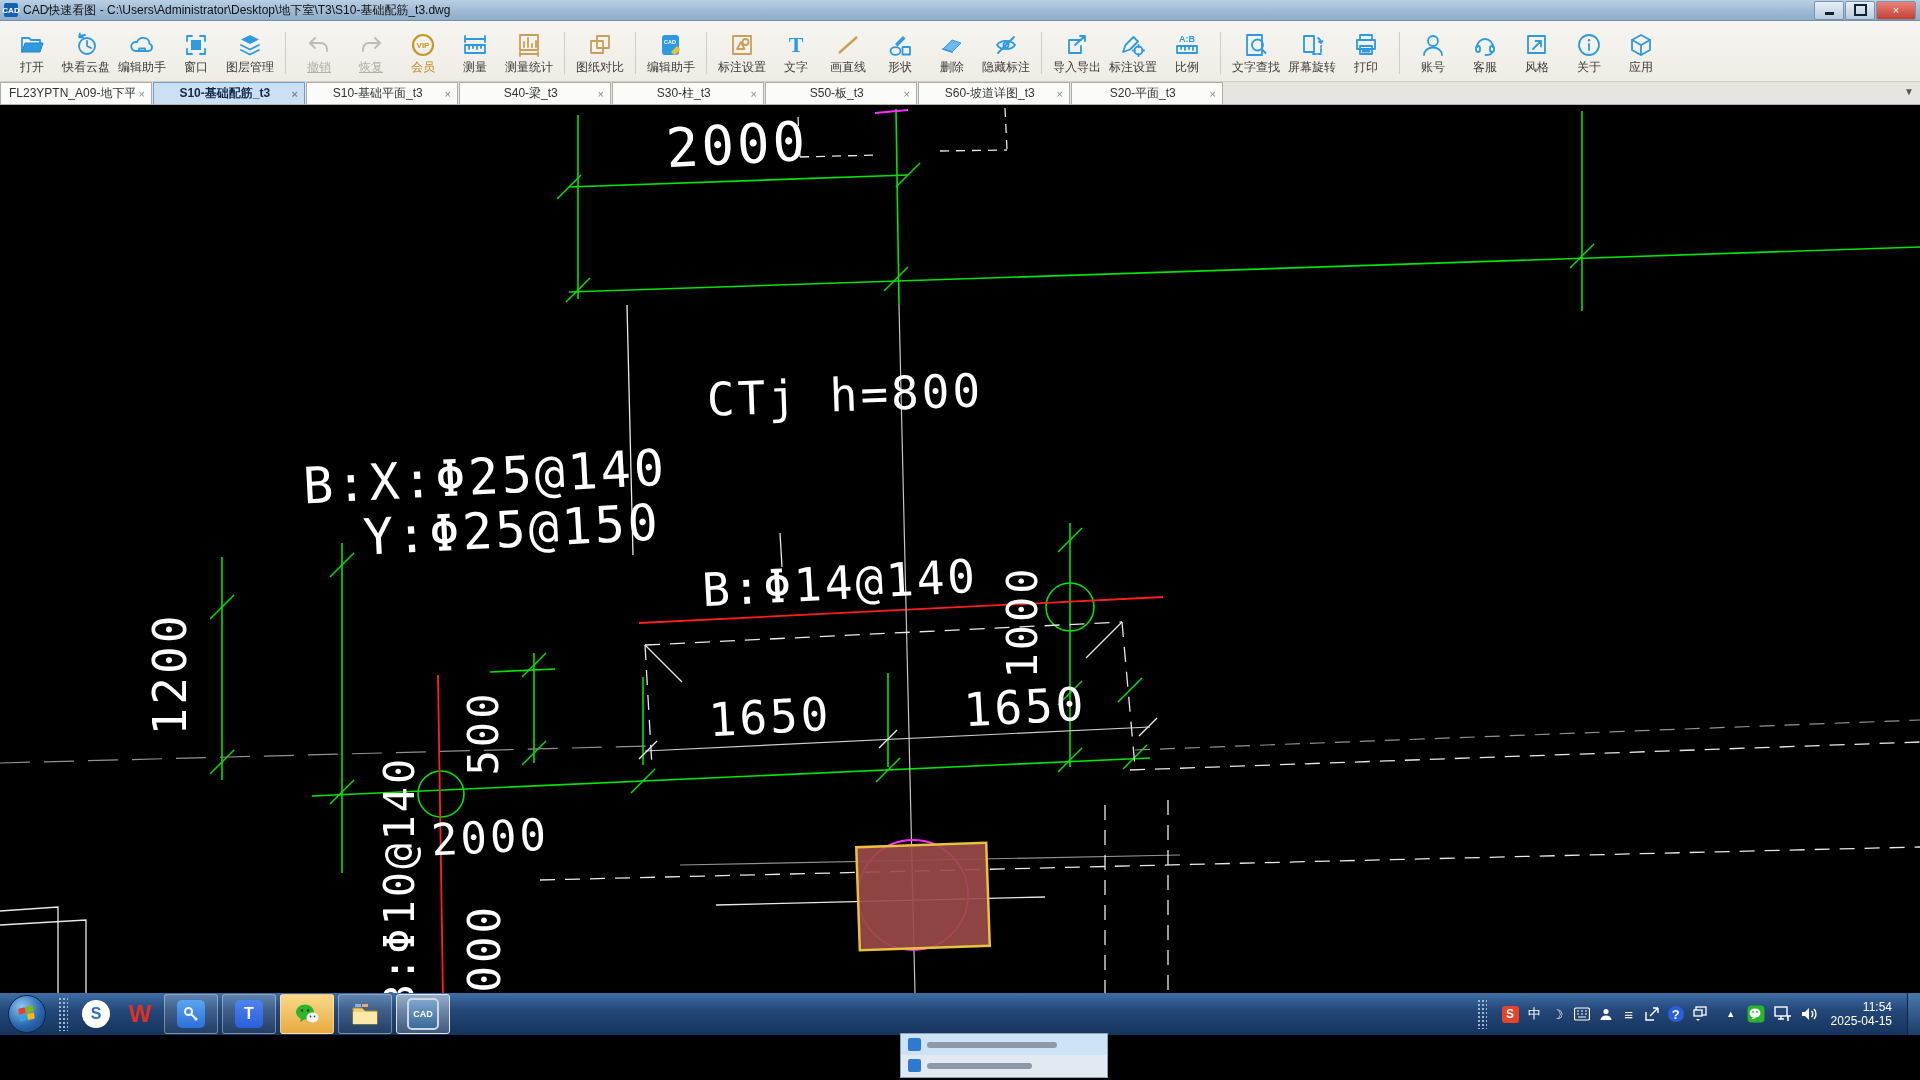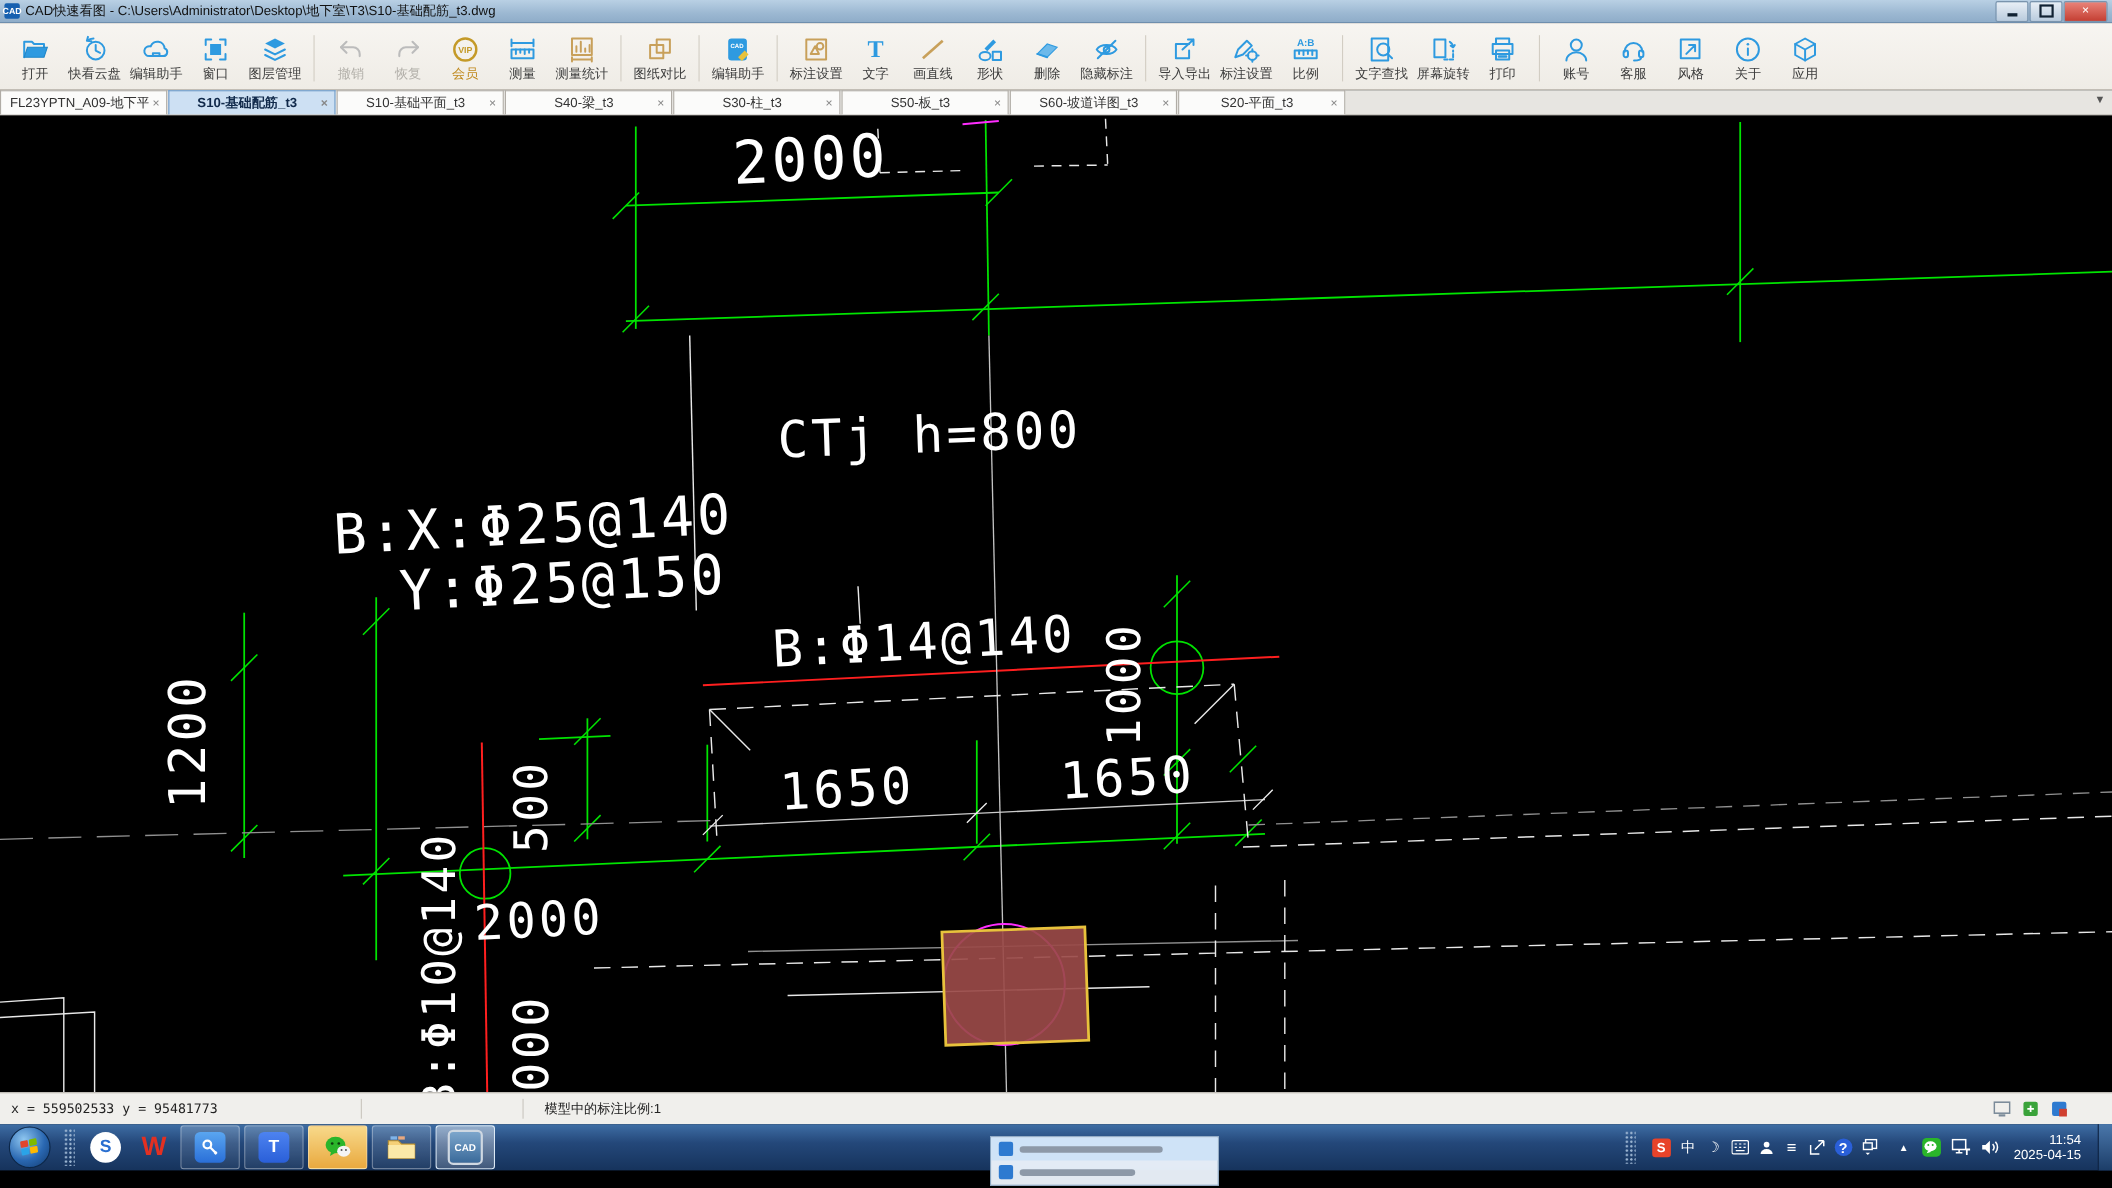--- a/index.html
+++ b/index.html
@@ -29,7 +29,7 @@
     min-width:44px;padding:1px 4px;cursor:default;}
   .titem .ic{height:28px;display:flex;align-items:center;justify-content:center;}
   .titem .lb{font-size:12px;color:#3c3c3c;white-space:nowrap;line-height:14px;margin-top:1px;}
-  .titem.disabled .lb{color:#b3b0aa;}
+  .titem.disabled .lb{color:#b3b0aa;text-decoration:underline;}
   .titem.gold .lb{color:#c08a1e;}
   .ticon{width:26px;height:26px;}
   .ticon .s{stroke:#2E9AE0;stroke-width:1.8;fill:none;stroke-linecap:round;stroke-linejoin:round;}

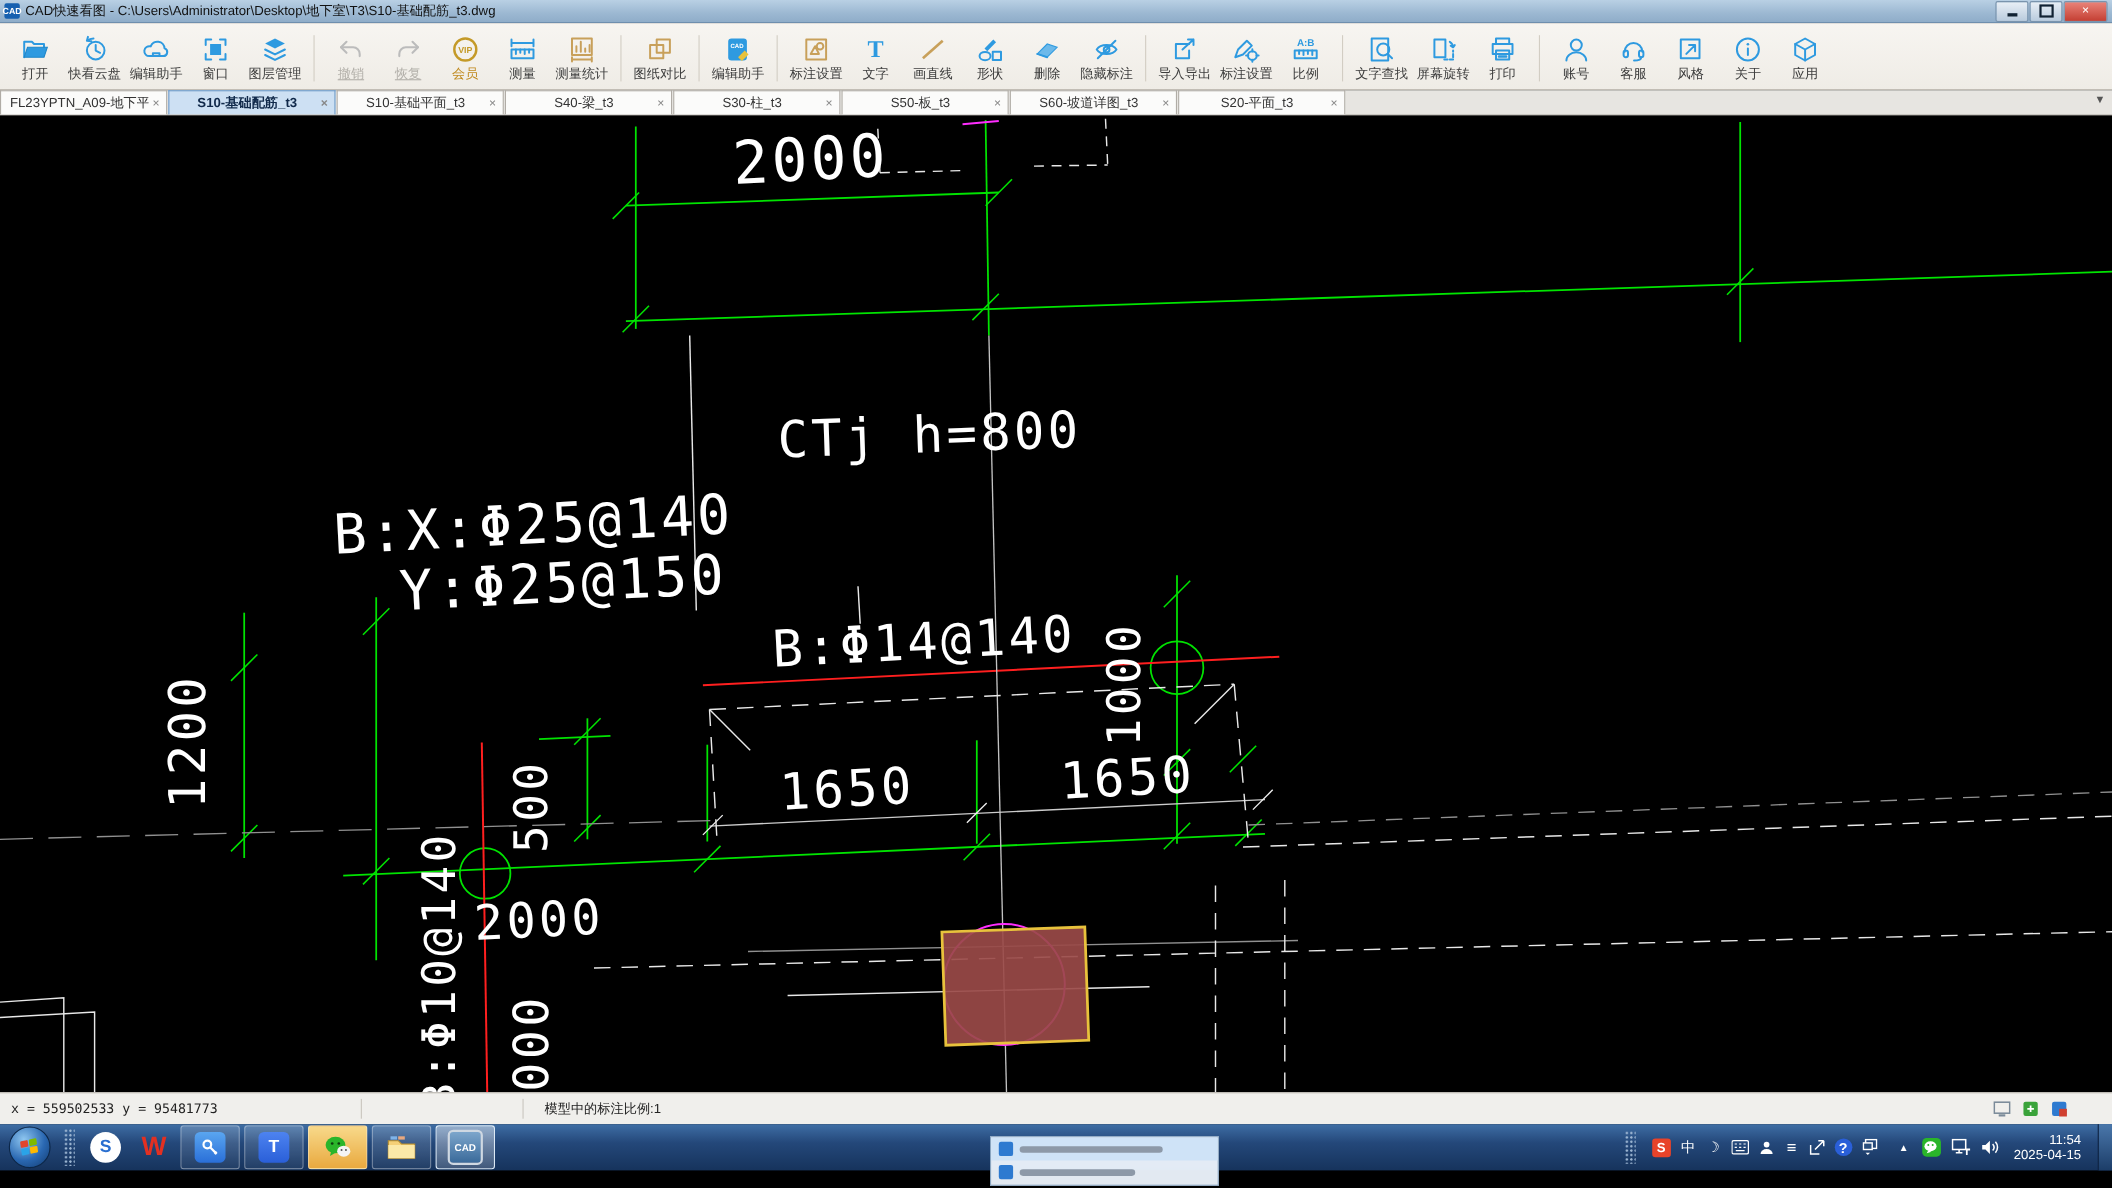--- a/index.html
+++ b/index.html
@@ -590,26 +590,6 @@
   </div>
 
 
-  <div class="statusbar">
-    <span class="coords">x = 559502533  y = 95481773</span>
-    <span class="sdiv" style="left:328px"></span>
-    <span class="sdiv" style="left:475px"></span>
-    <span class="scale-note">模型中的标注比例:1</span>
-    <span class="sicons">
-      <svg class="sicon" viewBox="0 0 16 16">
-          <rect x="1" y="2" width="14" height="10" fill="none" stroke="#7a8a99" stroke-width="1.4"></rect>
-          <rect x="5" y="13" width="6" height="2" fill="#7a8a99"></rect>
-        </svg>
-      <svg class="sicon" viewBox="0 0 16 16">
-          <rect x="1.5" y="1.5" width="13" height="13" rx="2" fill="#3aa33a"></rect>
-          <path d="M5 8h6M8 5v6" stroke="#fff" stroke-width="1.6"></path>
-        </svg>
-      <svg class="sicon" viewBox="0 0 16 16">
-          <rect x="1.5" y="1.5" width="13" height="13" rx="2" fill="#2e7ad0"></rect>
-          <rect x="8" y="8" width="7" height="7" fill="#d04030"></rect>
-        </svg>
-    </span>
-  </div>
 
   <div class="taskbar">
     <div class="orb">

